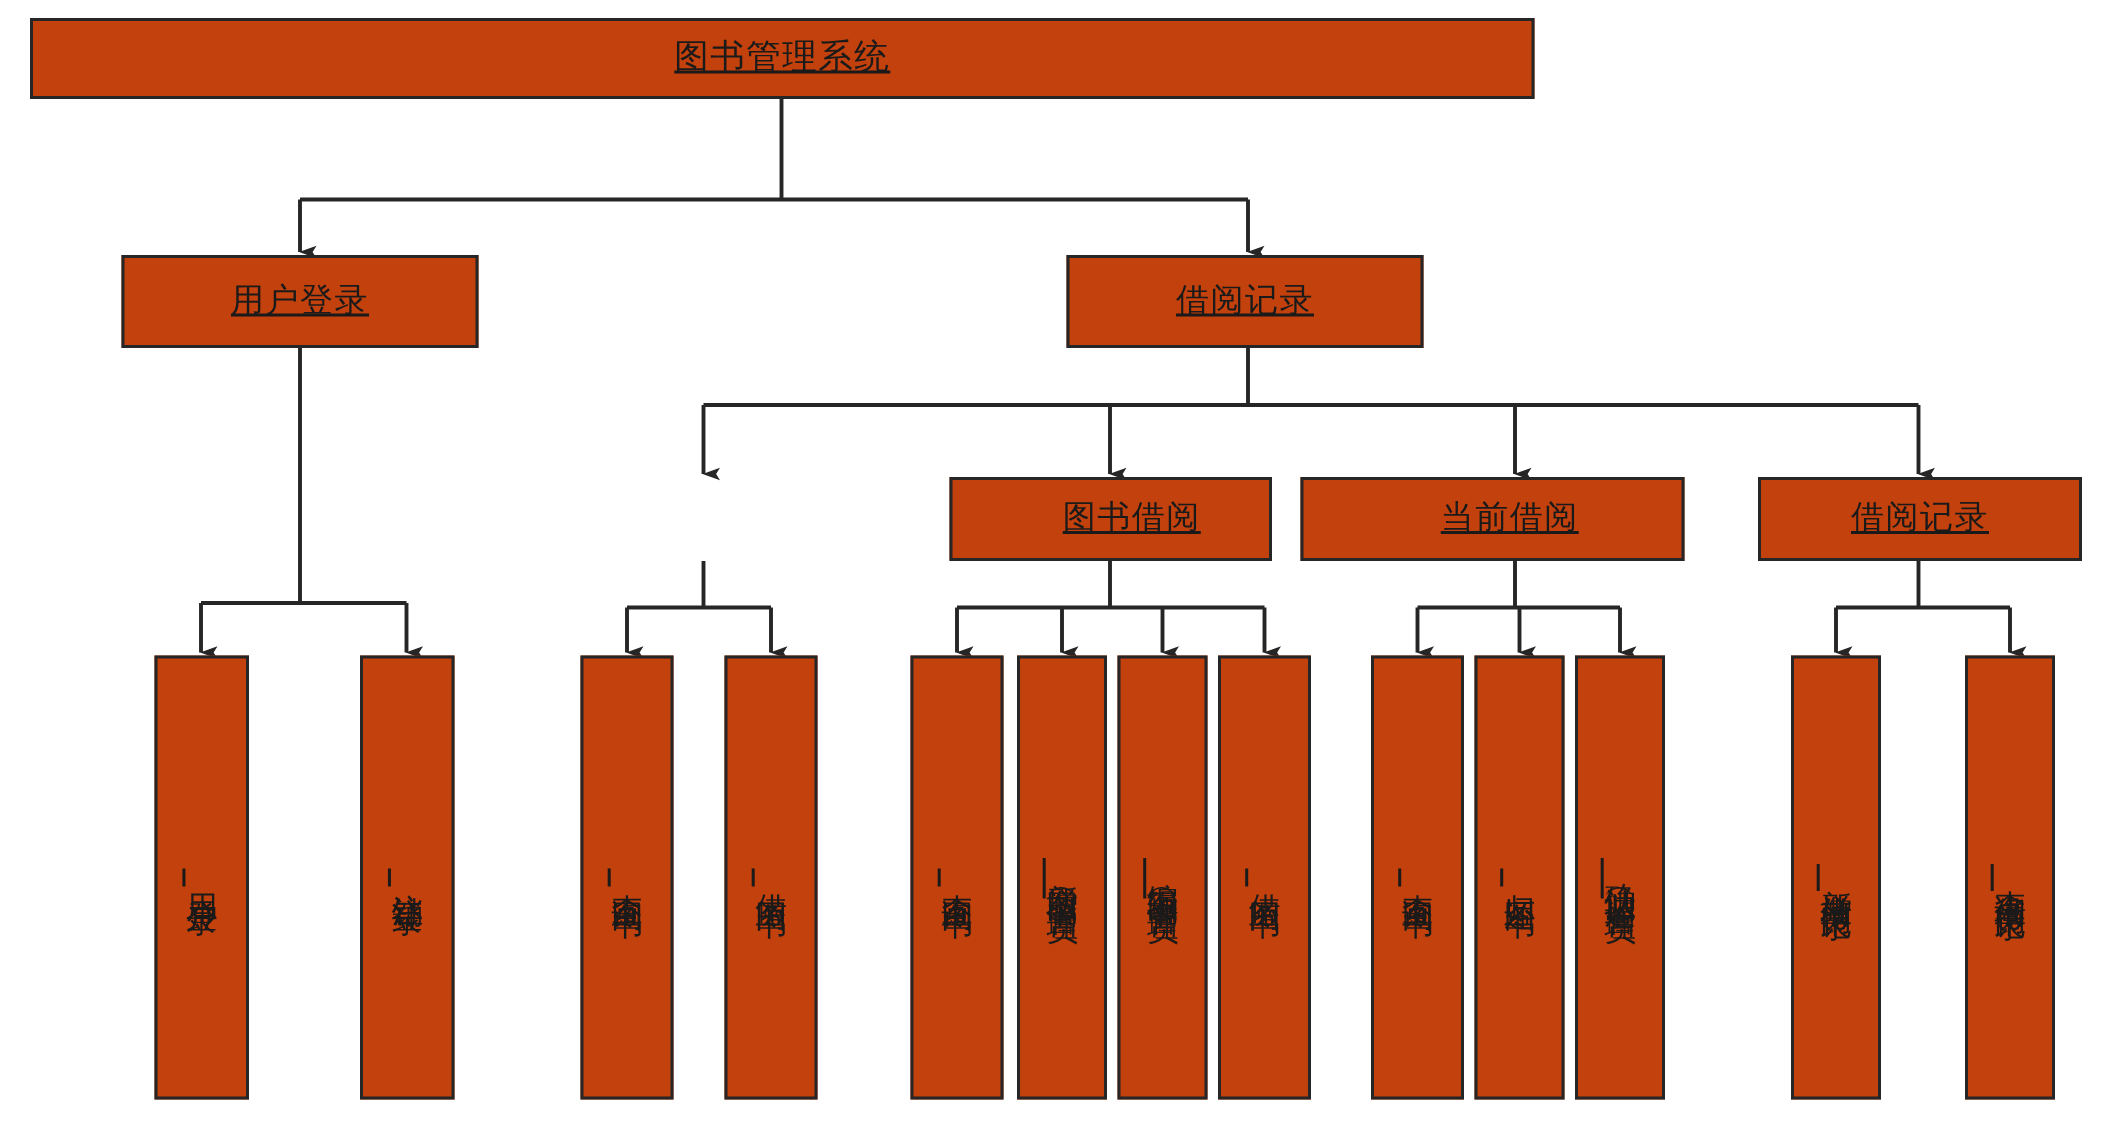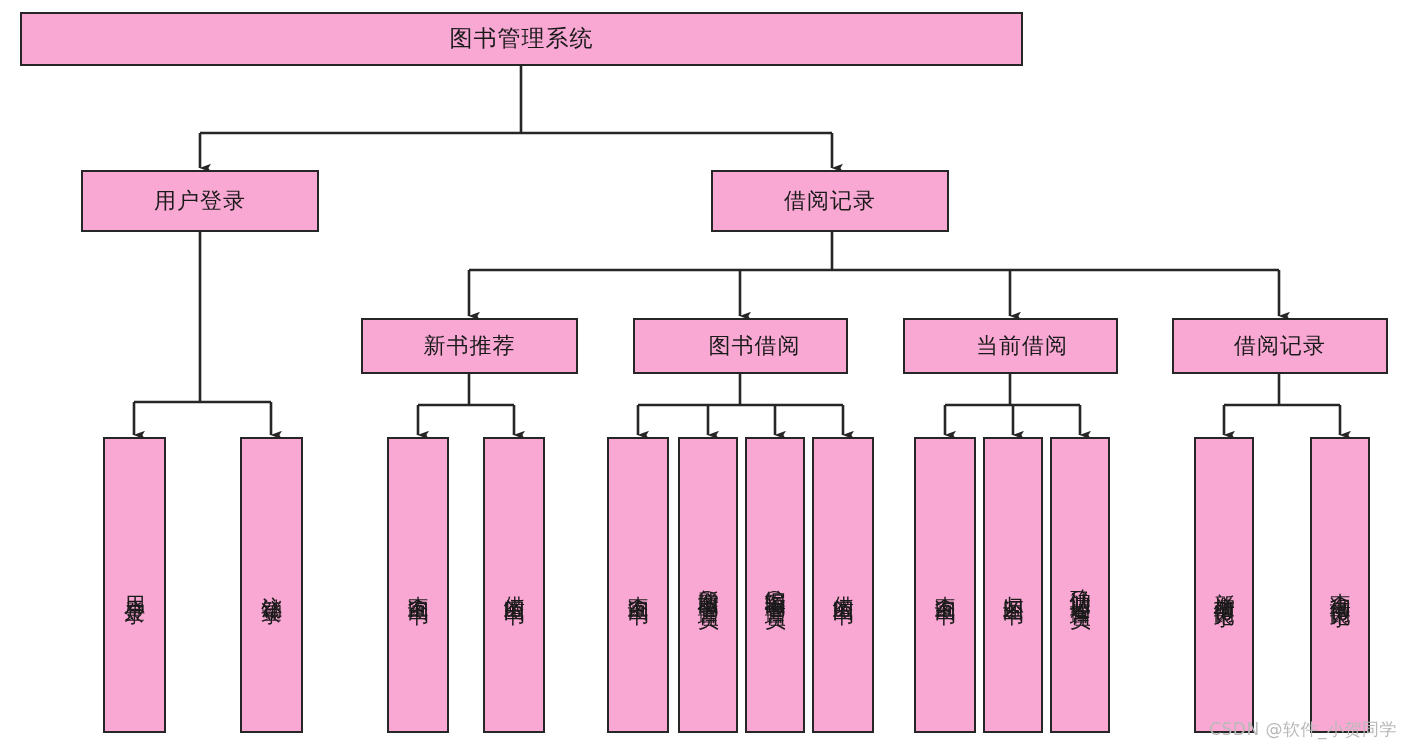--- a/index.html
+++ b/index.html
@@ -29,12 +29,13 @@
     position: absolute;
     box-sizing: border-box;
     border: 2.5px solid #262626;
-    background: #f9a8d4;
+    background: #c2410c;
     display: flex;
     align-items: center;
     justify-content: center;
     color: #1a1a1a;
     z-index: 2;
+    text-decoration: underline;
   }
   .node.horiz {
     font-size: 22px;

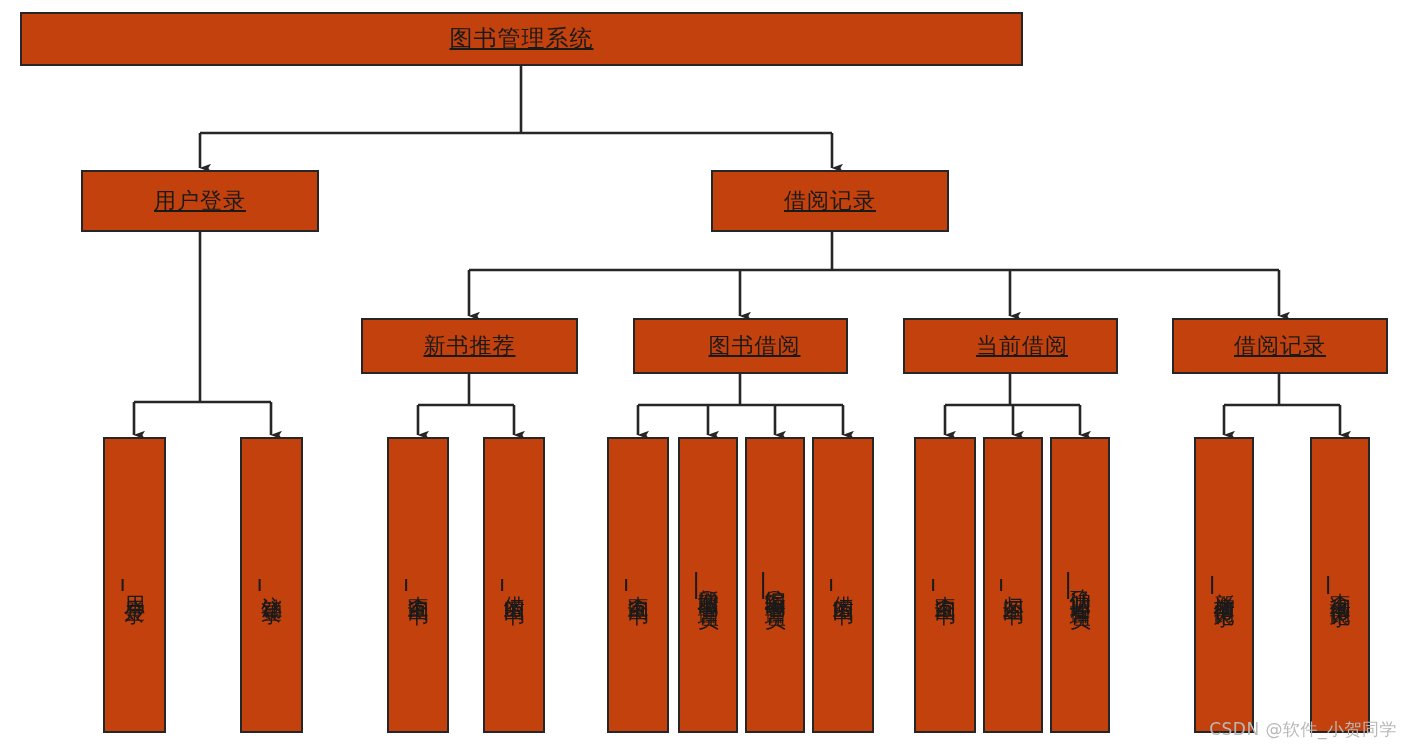--- a/index.html
+++ b/index.html
@@ -135,9 +135,6 @@
     <span>借阅记录</span>
   </div>
 
-  <div class="node horiz" style="left:361px; top:318px; width:217px; height:56px;">
-    <span>新书推荐</span>
-  </div>
   <div class="node horiz" style="left:633px; top:318px; width:215px; height:56px;padding-left:28px;">
     <span>图书借阅</span>
   </div>

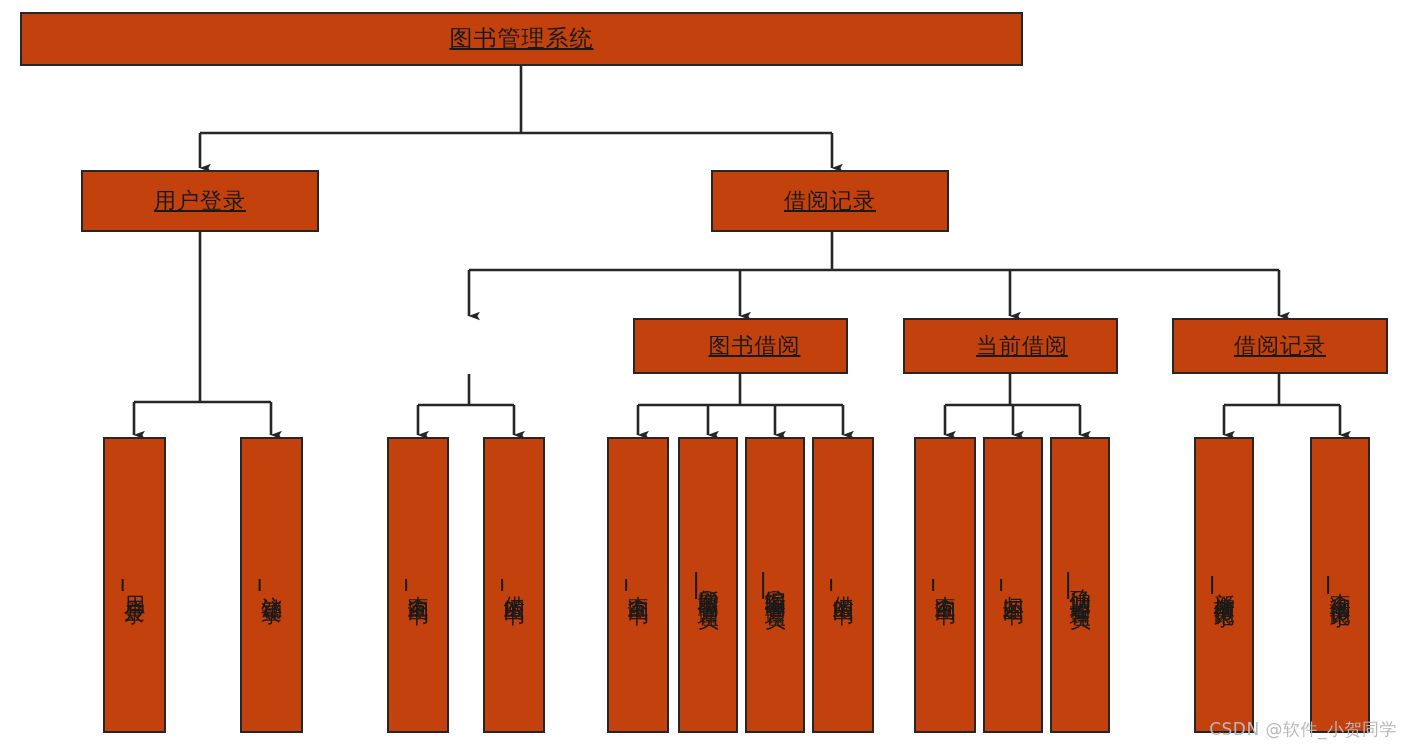--- a/index.html
+++ b/index.html
@@ -138,7 +138,7 @@
   <div class="node horiz" style="left:633px; top:318px; width:215px; height:56px;padding-left:28px;">
     <span>图书借阅</span>
   </div>
-  <div class="node horiz" style="left:903px; top:318px; width:215px; height:56px;padding-left:23px;">
+  <div class="node horiz" style="left:867px; top:318px; width:256px; height:56px;padding-left:23px;">
     <span>当前借阅</span>
   </div>
   <div class="node horiz" style="left:1172px; top:318px; width:216px; height:56px;">

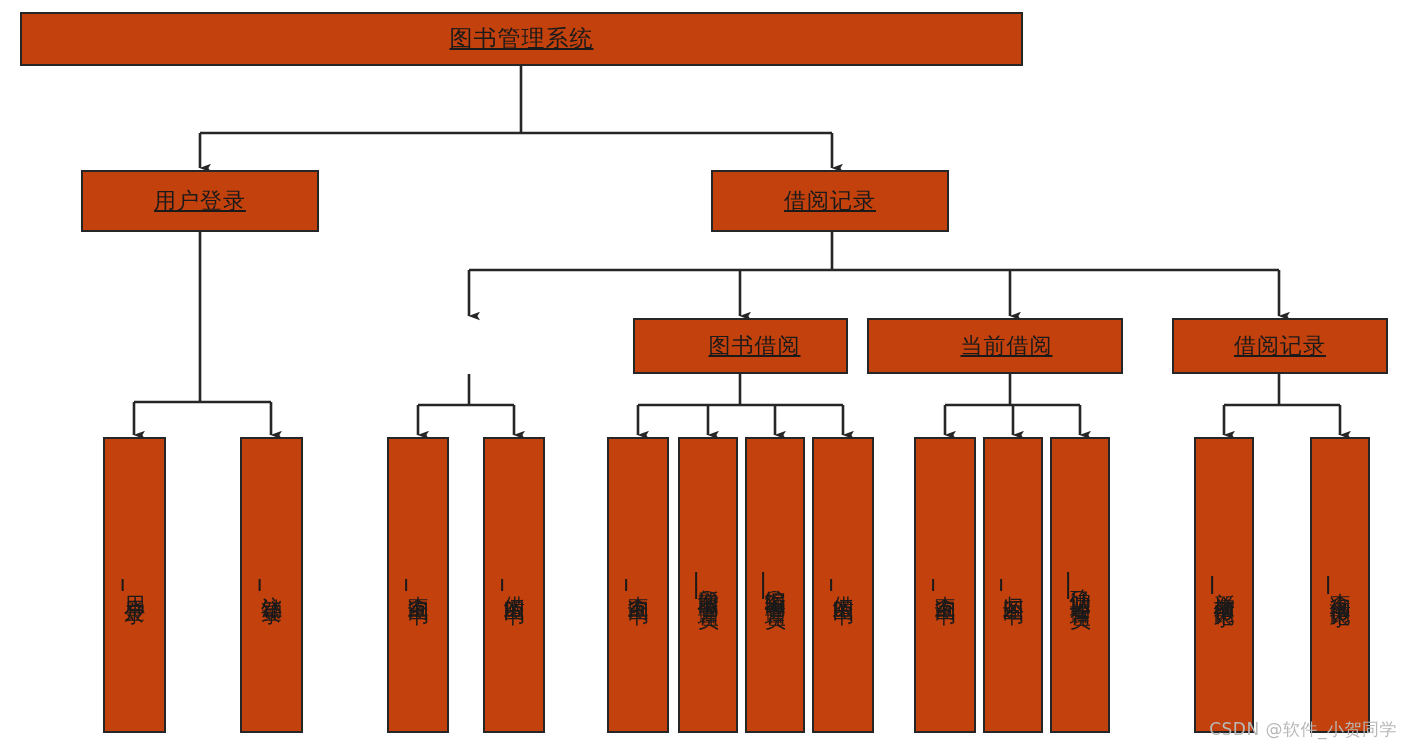--- a/index.html
+++ b/index.html
@@ -189,7 +189,6 @@
     <span class="vlabel">查询借阅记录</span>
   </div>
 
-  <div class="watermark">CSDN @软件_小贺同学</div>
 
 </div>
 

